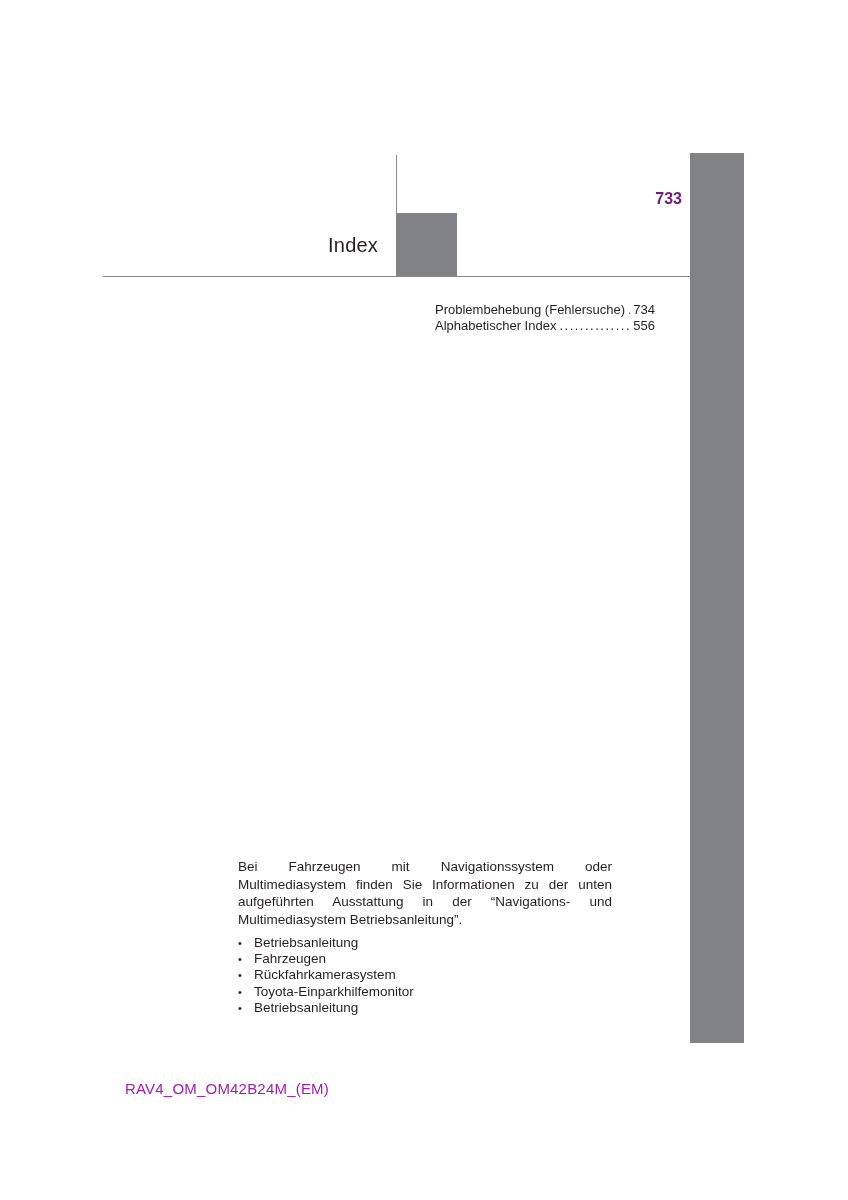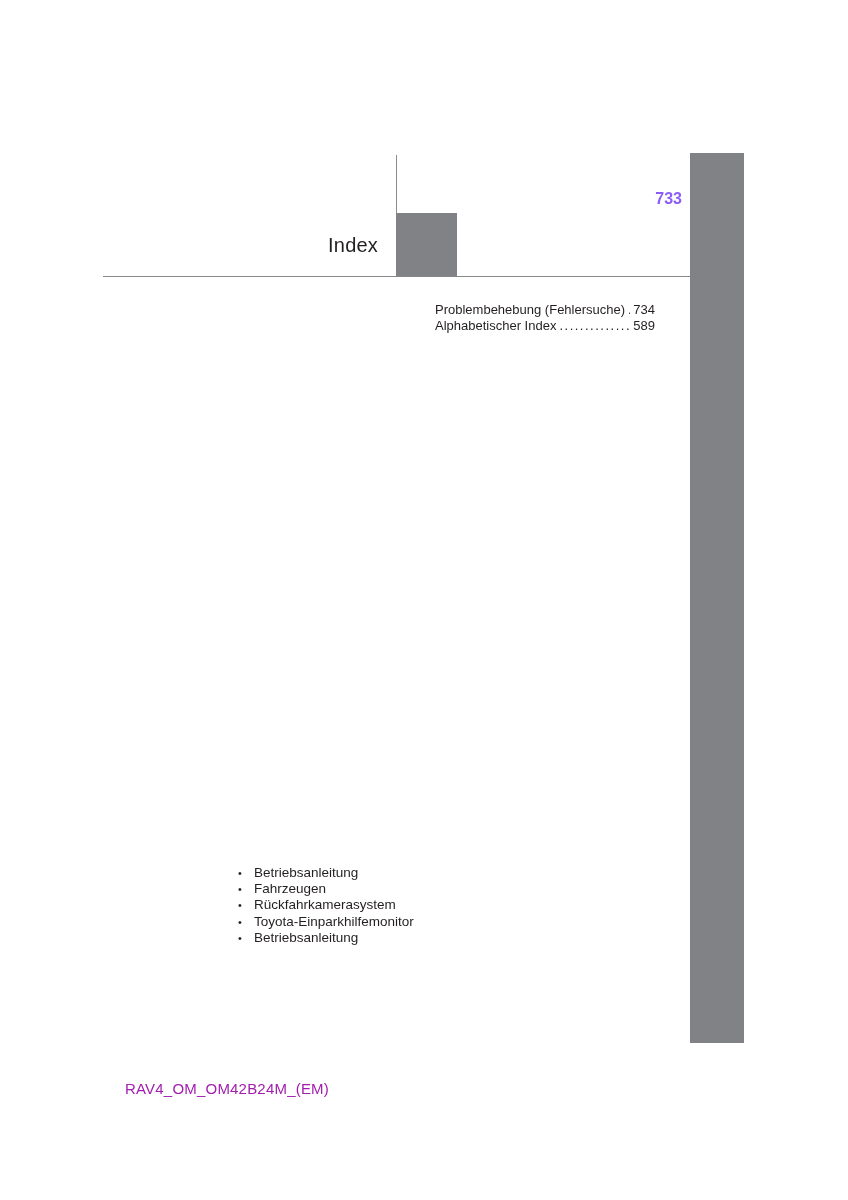--- a/index.html
+++ b/index.html
@@ -50,7 +50,7 @@
     top: 190px;
     font-size: 16px;
     font-weight: bold;
-    color: #8b5cf6;
+    color: #701a75;
   }
   .header-rule {
     position: absolute;

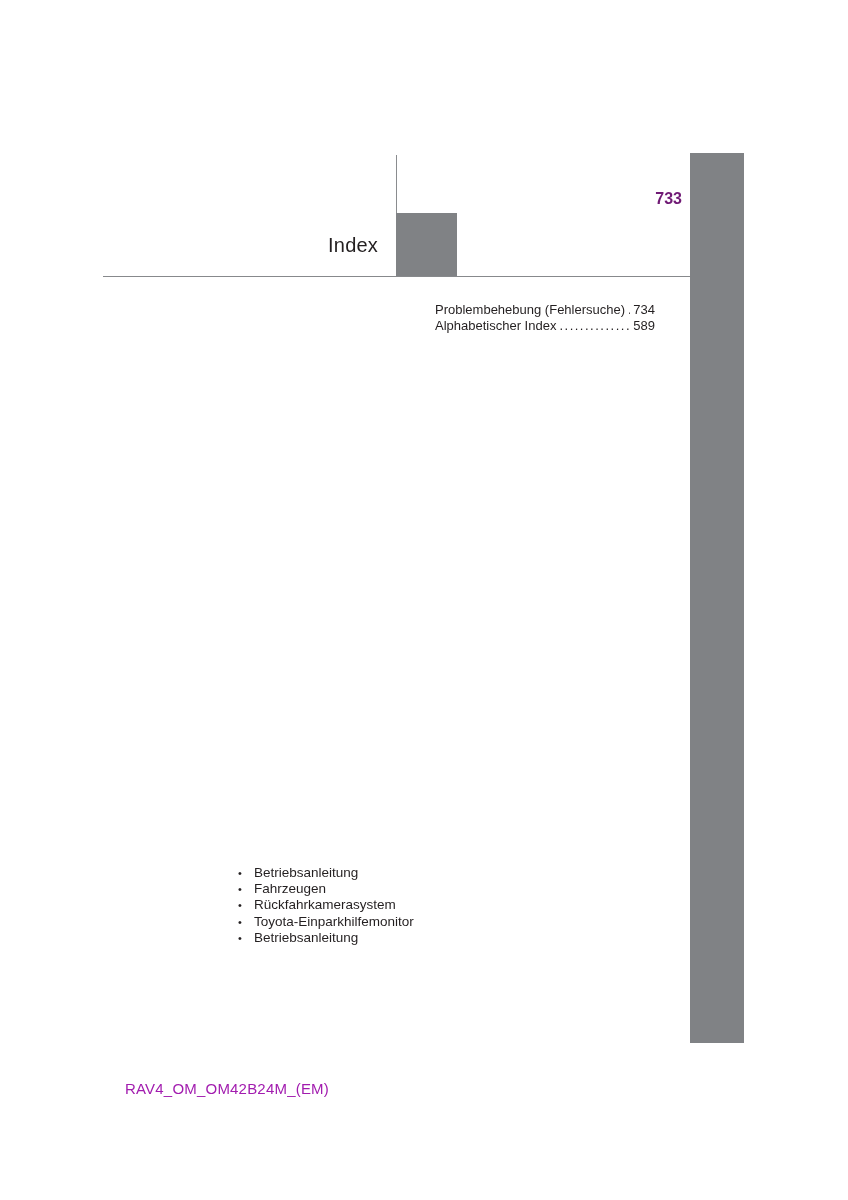--- a/index.html
+++ b/index.html
@@ -154,7 +154,7 @@
     <div class="toc-entry">
       <span class="toc-label">Alphabetischer Index</span>
       <span class="toc-leader">........................</span>
-      <span class="toc-page">589</span>
+      <span class="toc-page">556</span>
     </div>
   </div>
 

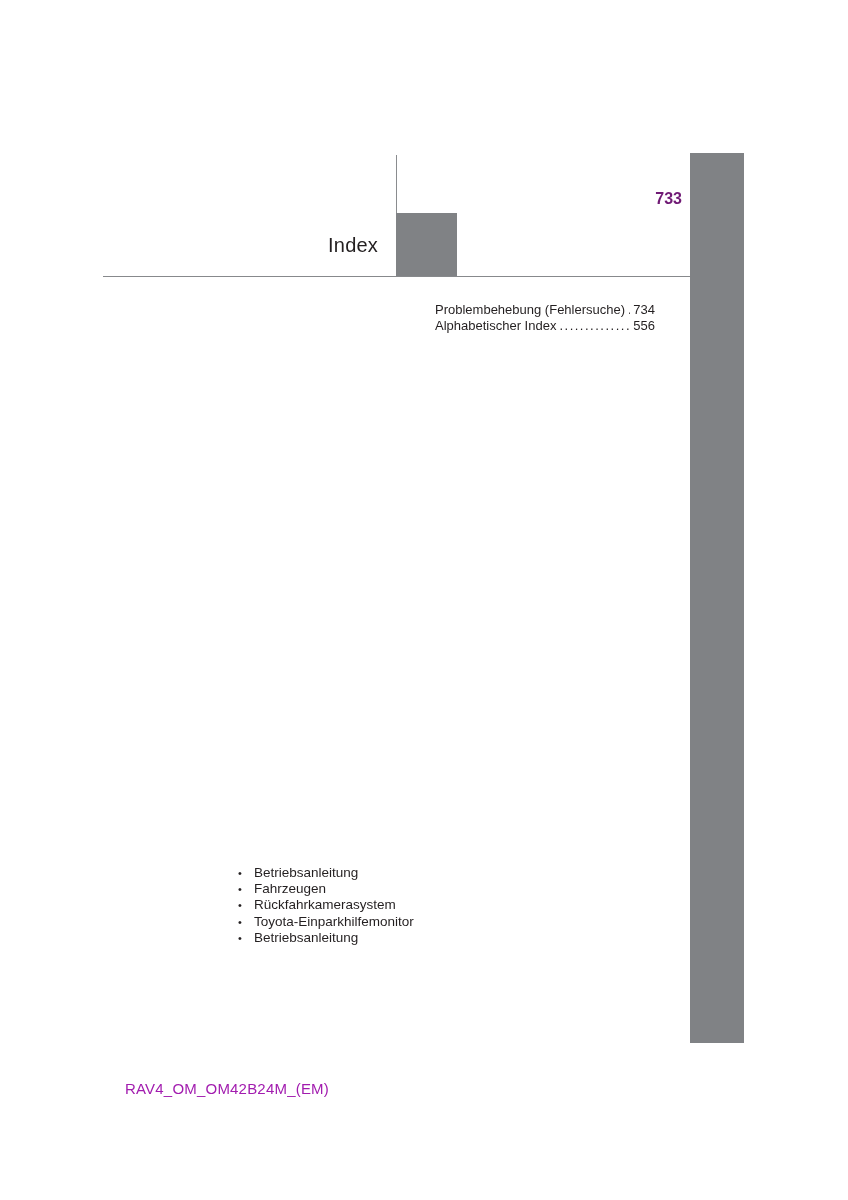--- a/index.html
+++ b/index.html
@@ -159,6 +159,7 @@
   </div>
 
   <div class="note">
+    <p class="note-paragraph">Bei Fahrzeugen mit Navigationssystem oder Multimediasystem finden Sie Informationen zu der unten aufgeführten Ausstattung in der “Navigations- und Multimediasystem Betriebsanleitung”.</p>
     <ul class="bullet-list">
       <li class="bullet-item">
         <span class="bullet-marker">•</span>

